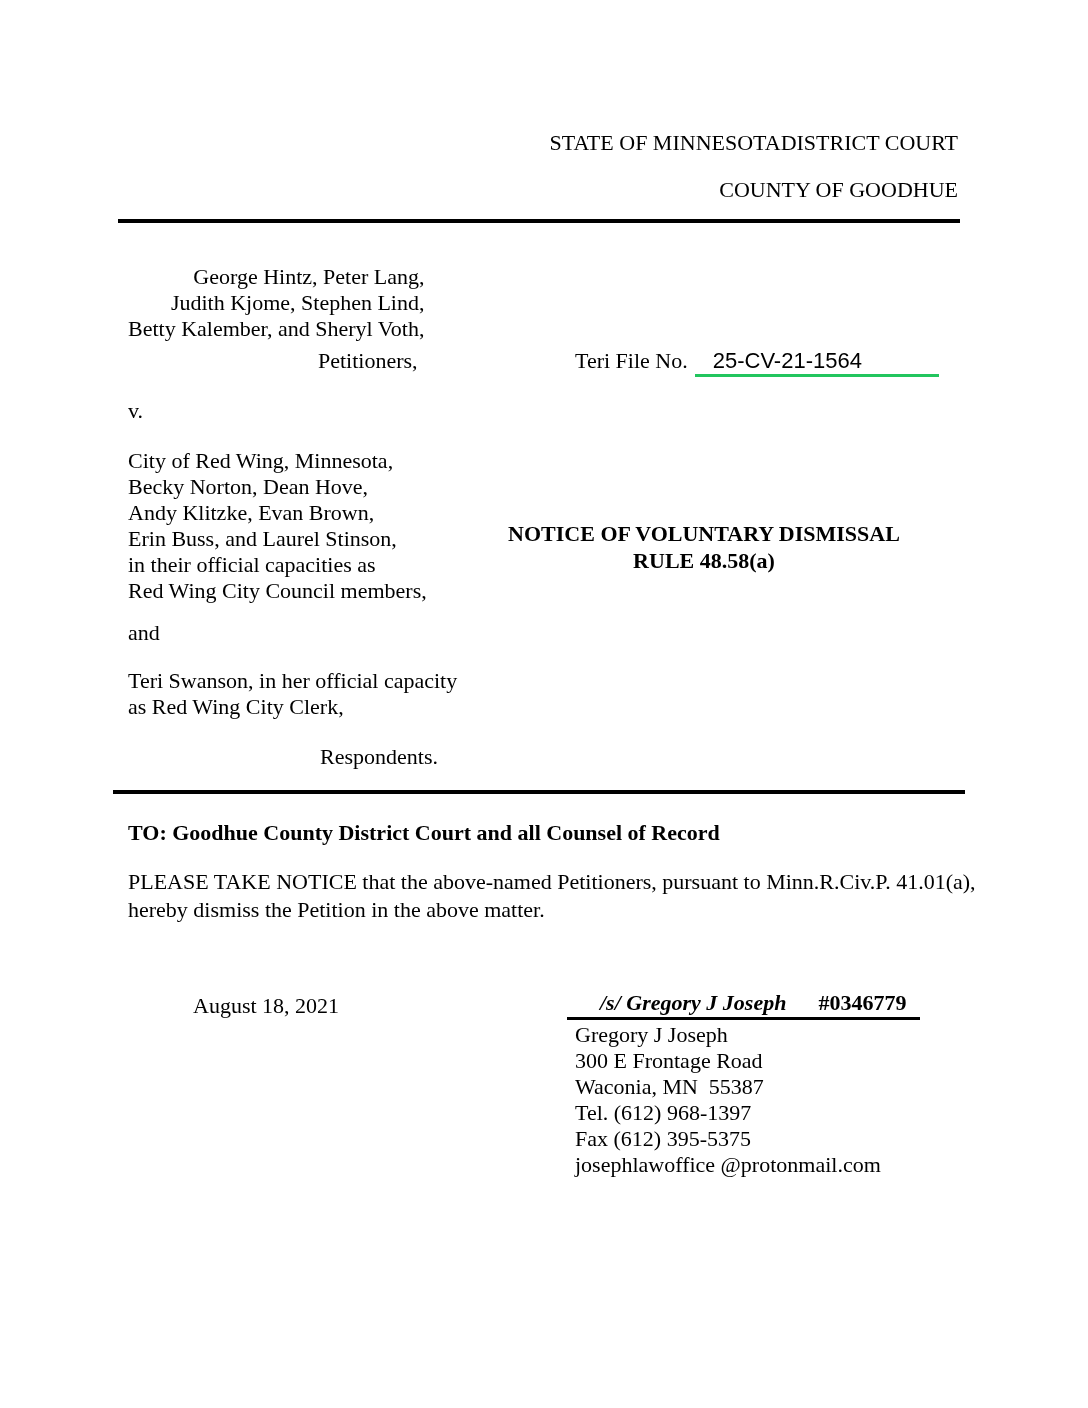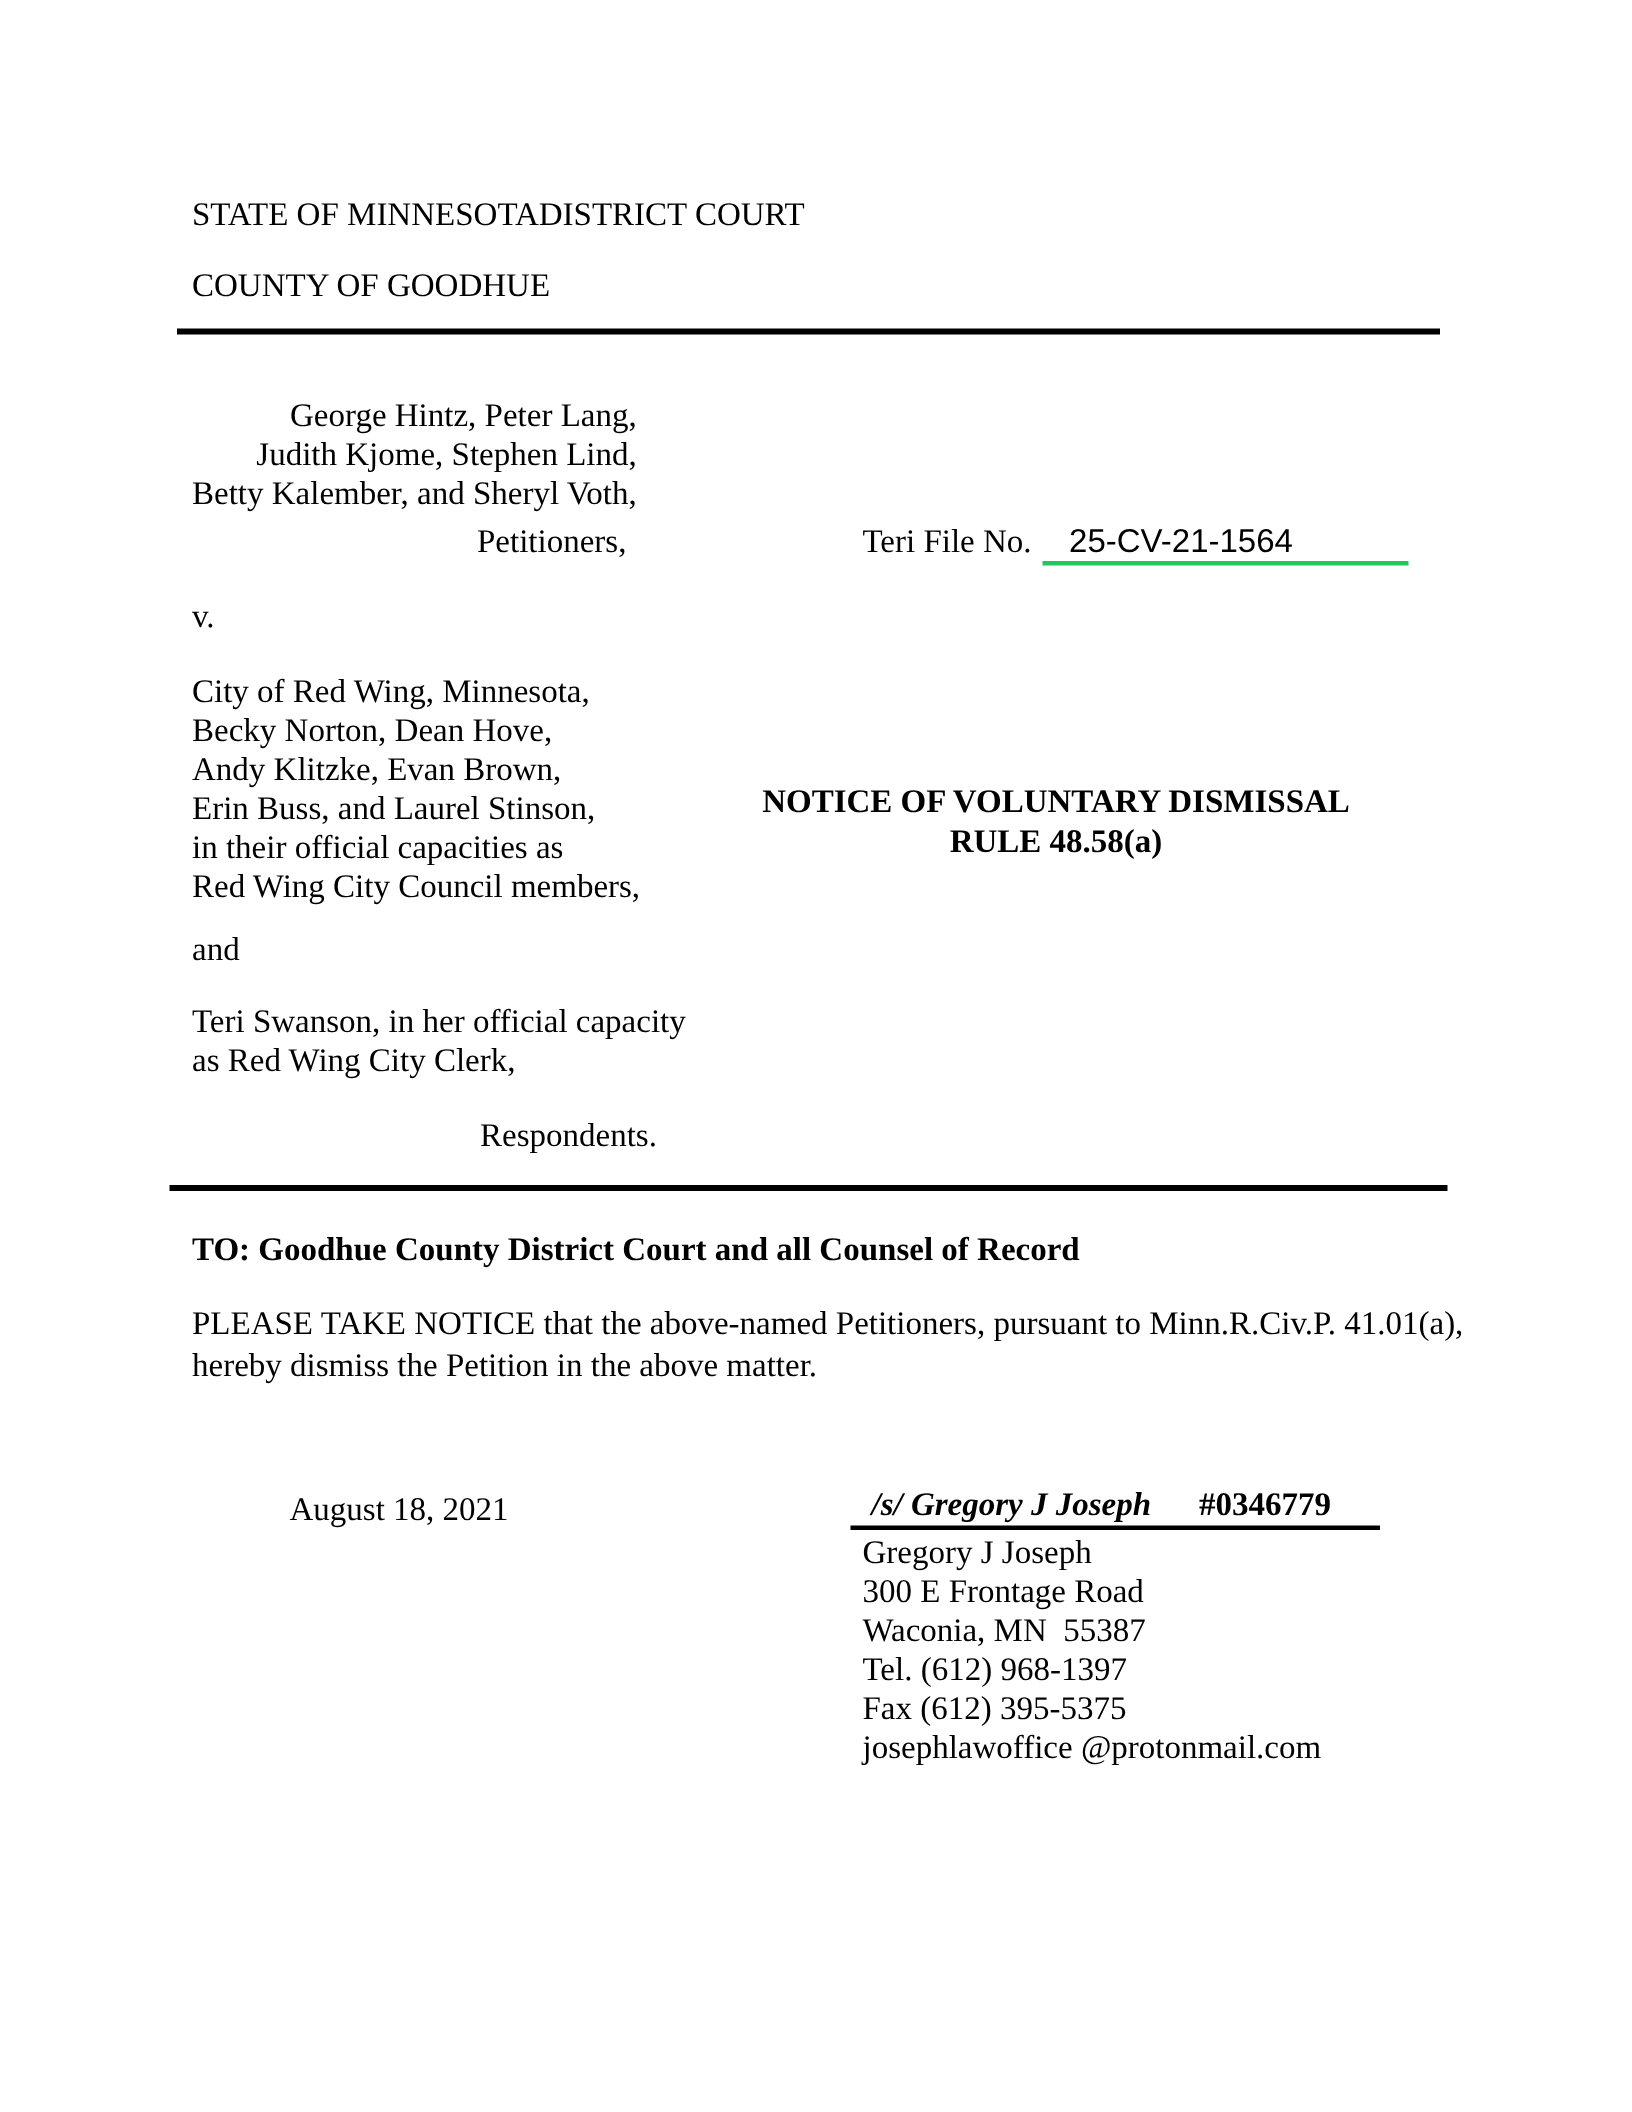--- a/index.html
+++ b/index.html
@@ -21,7 +21,7 @@
   .abs { position: absolute; }
   .row {
     display: flex;
-    justify-content: flex-start;
+    justify-content: flex-end;
   }
   .pre { white-space: pre-line; }
   .bold { font-weight: bold; }

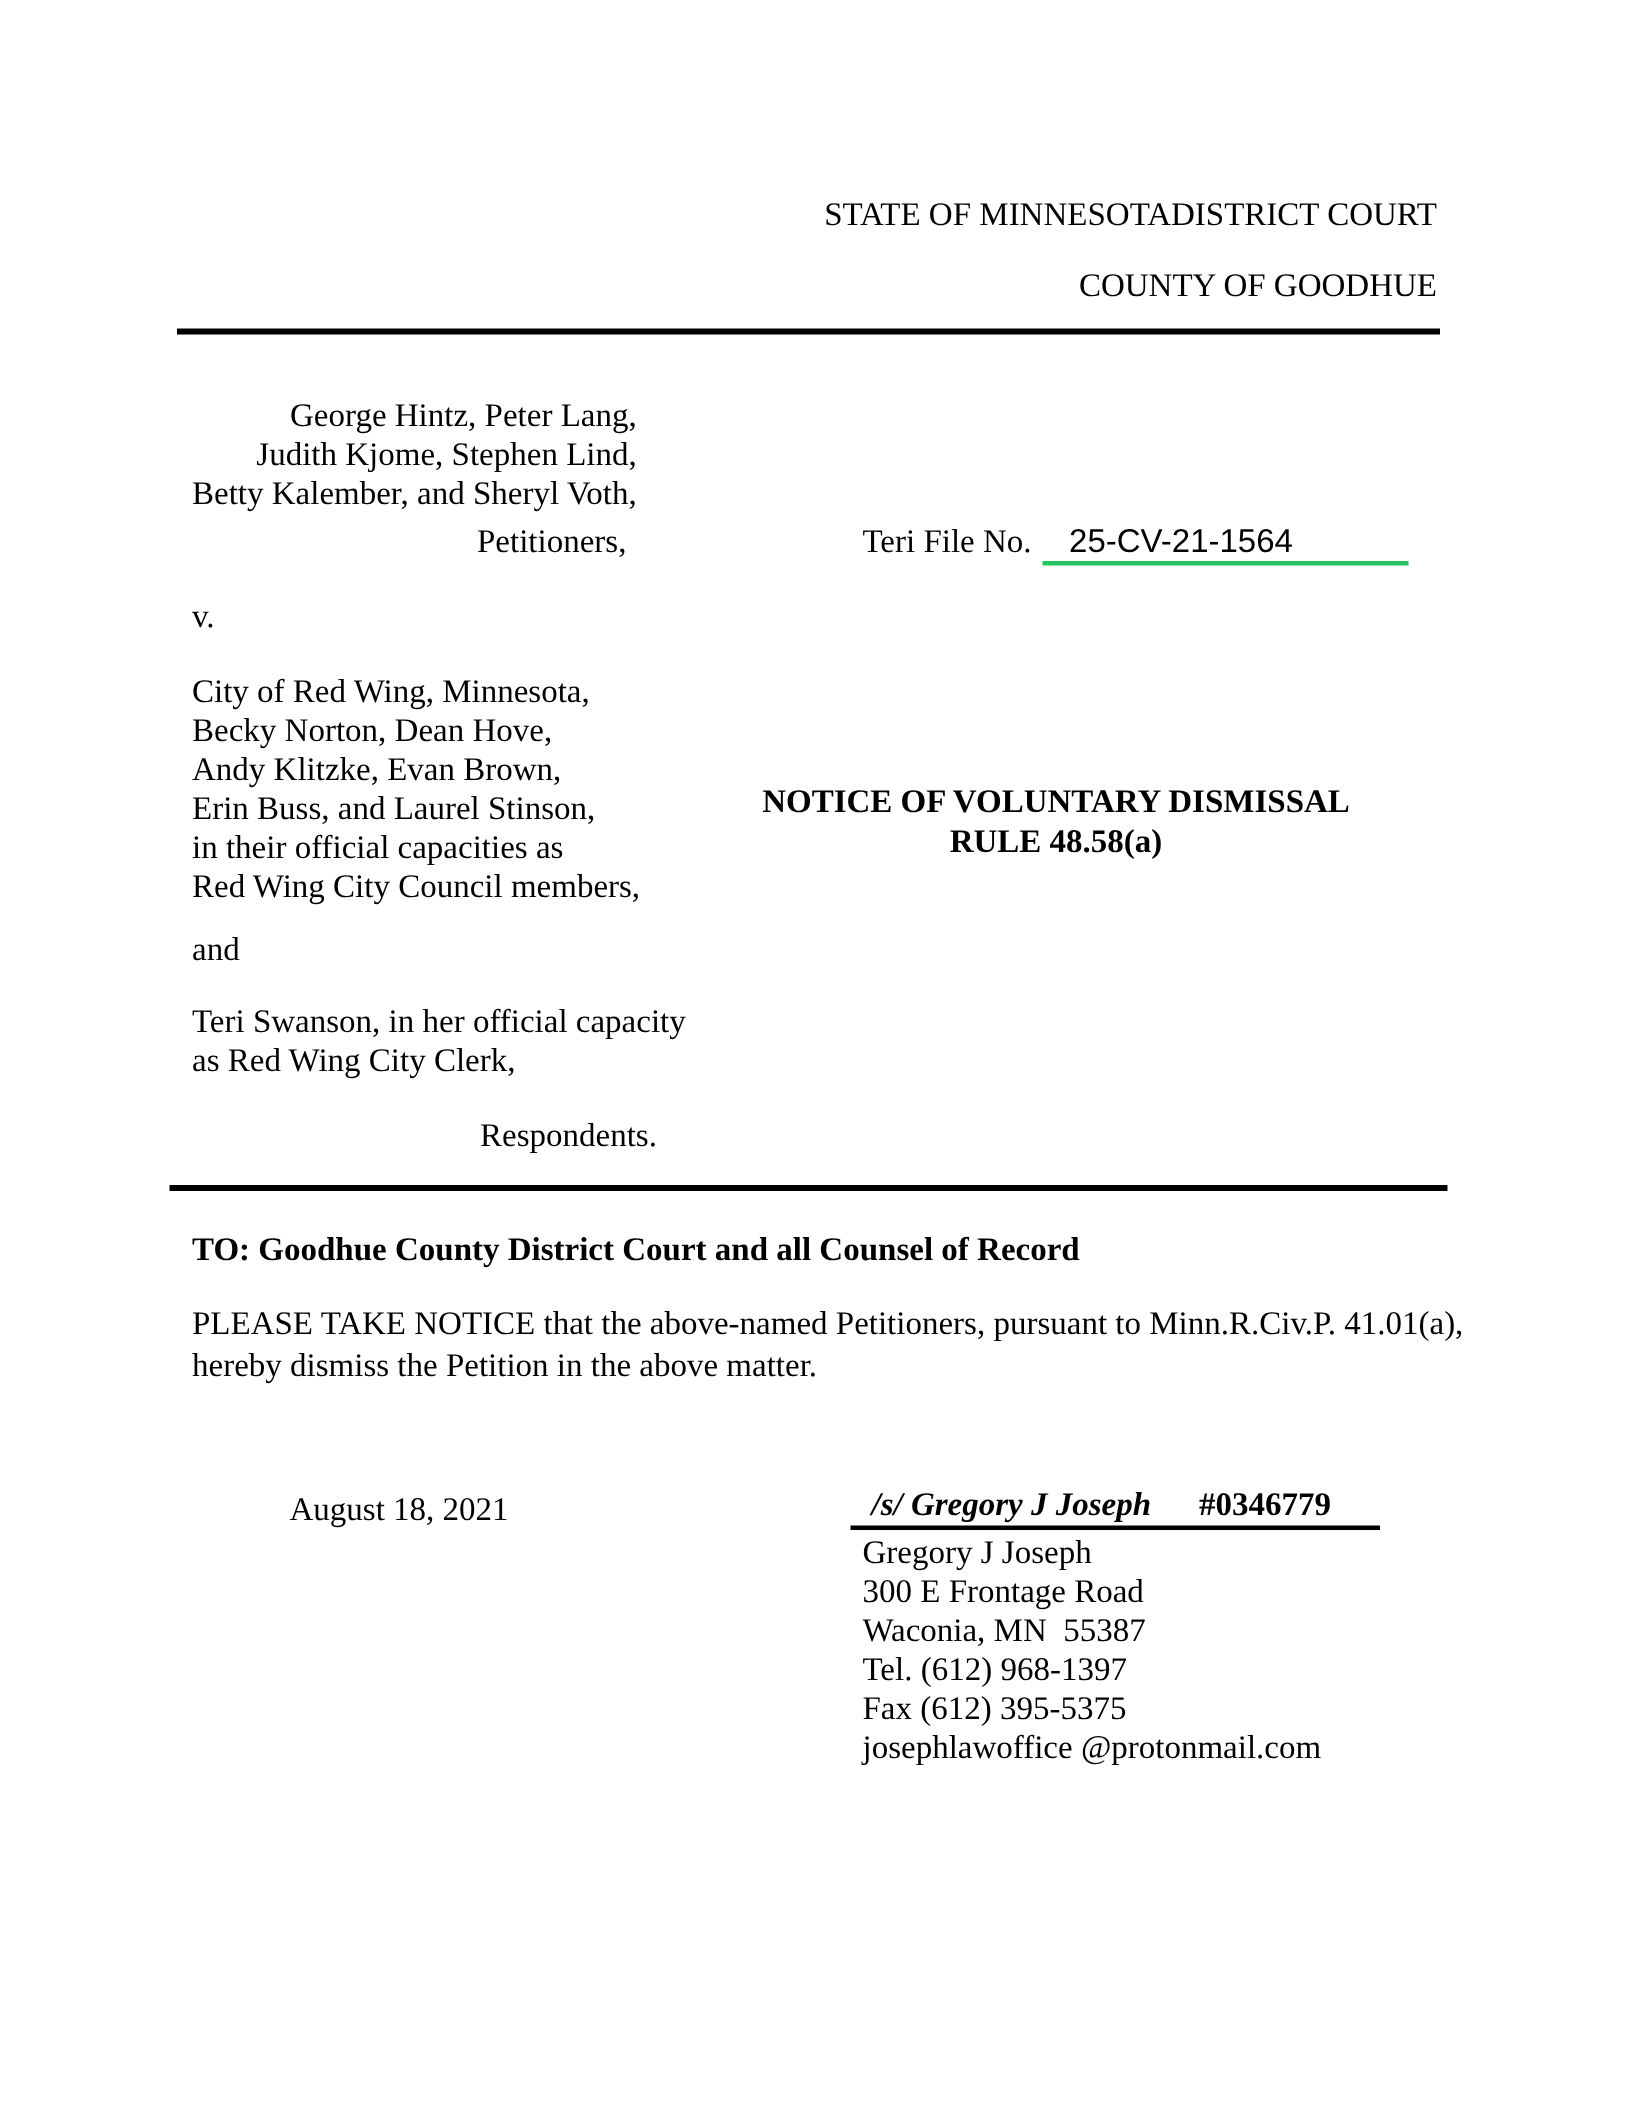--- a/index.html
+++ b/index.html
@@ -46,7 +46,7 @@
   }
   .sig-name {
     font-style: italic;
-    margin-left: 14px;
+    margin-left: 33px;
   }
   .sig-num {
     margin-left: 32px;

